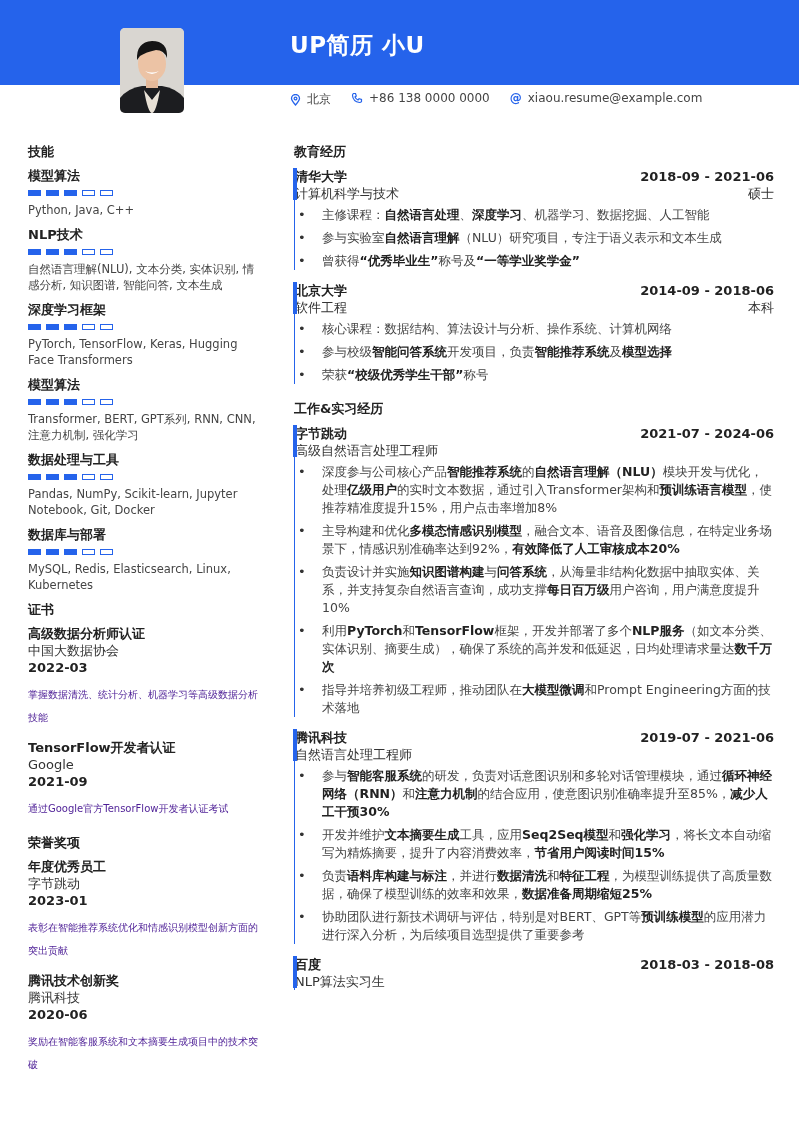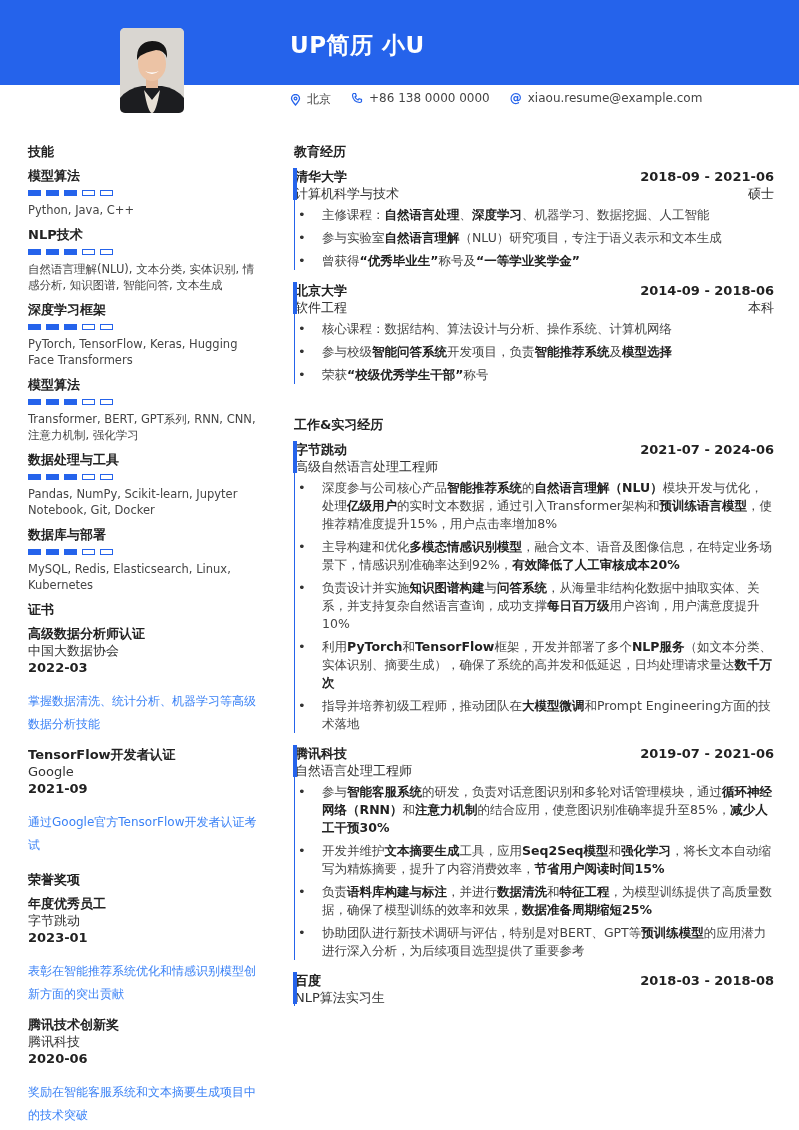--- a/index.html
+++ b/index.html
@@ -225,7 +225,7 @@
       </div>
     </div>
 
-  <div class="r-sec-title" style="margin-top:32px;">工作&amp;实习经历</div>
+  <div class="r-sec-title" style="margin-top:16px;">工作&amp;实习经历</div>
   <div id="work-list">
       <div class="entry">
         <div class="entry-head">

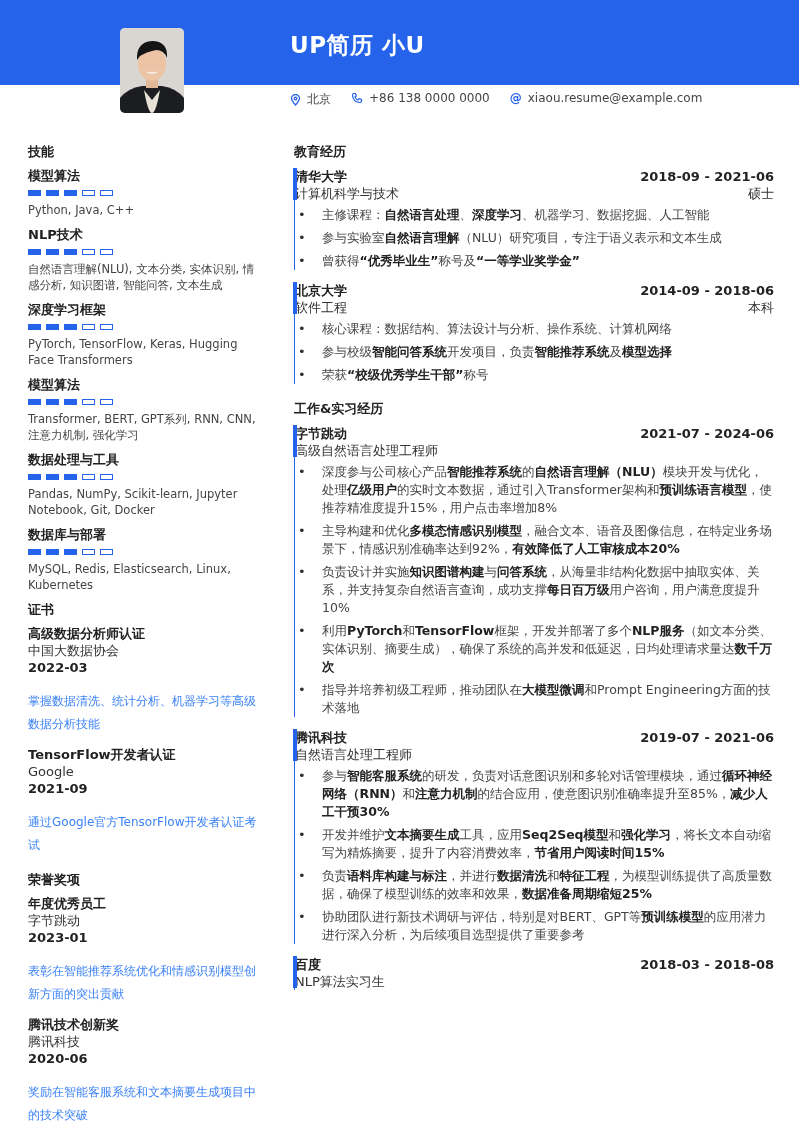--- a/index.html
+++ b/index.html
@@ -29,7 +29,7 @@
   .cert-name { font-size: 13px; font-weight: bold; color: #222; line-height: 17px; }
   .cert-org { font-size: 13px; color: #333; line-height: 17px; }
   .cert-date { font-size: 13px; font-weight: bold; color: #222; line-height: 18px; }
-  .cert-desc { font-size: 12px; color: #3b82f6; line-height: 23px; margin-top: 13px; }
+  .cert-desc { font-size: 10px; color: #4c1d95; line-height: 23px; margin-top: 6px; }
 
   
   .right { position: absolute; left: 294px; top: 143px; width: 480px; }

